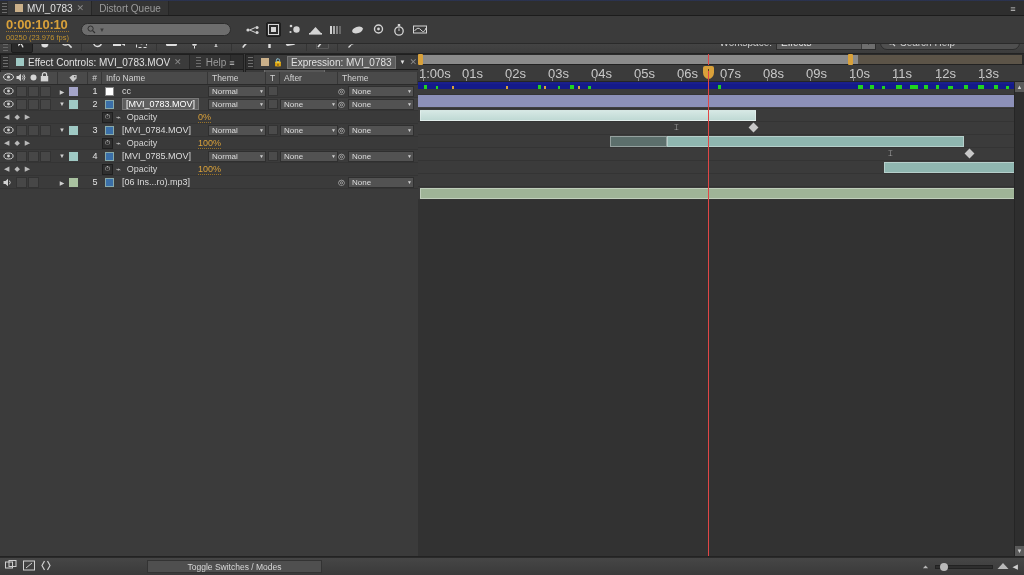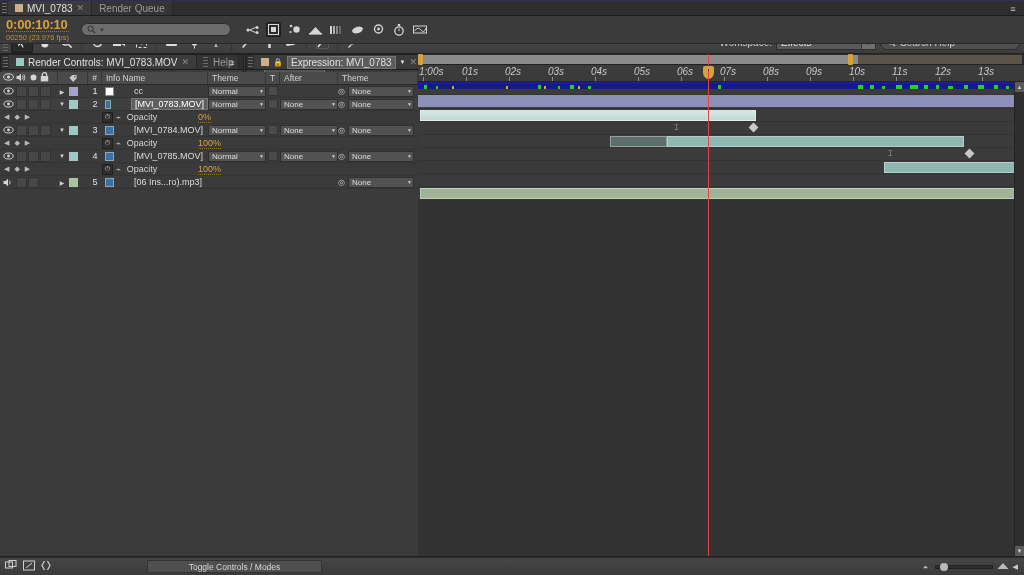--- a/index.html
+++ b/index.html
@@ -958,7 +958,7 @@
         <span class="x">✕</span>
       </div>
       <div class="ptab">
-        <span>Render Queue</span>
+        <span>Distort Queue</span>
       </div>
       <div class="pmenu">≡</div>
     </div>

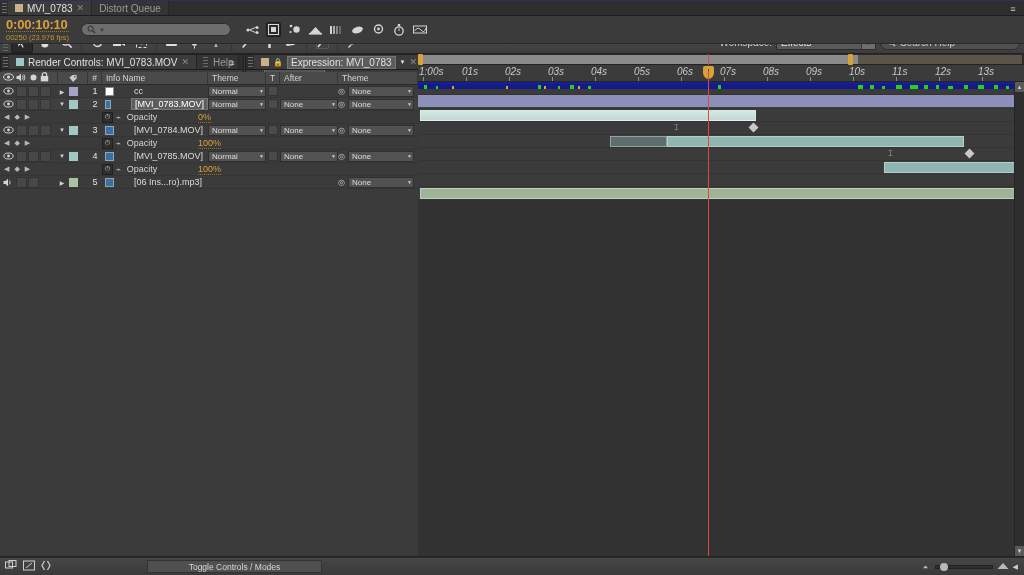--- a/index.html
+++ b/index.html
@@ -476,7 +476,7 @@
       <div class="tabgrip"></div>
       <div class="ptab active">
         <span class="sq" style="background:#9fc9c4"></span>
-        <span>Render Controls: MVI_0783.MOV</span>
+        <span>Effect Controls: MVI_0783.MOV</span>
         <span class="x">✕</span>
       </div>
       <div class="ptab" style="padding:0 4px;">

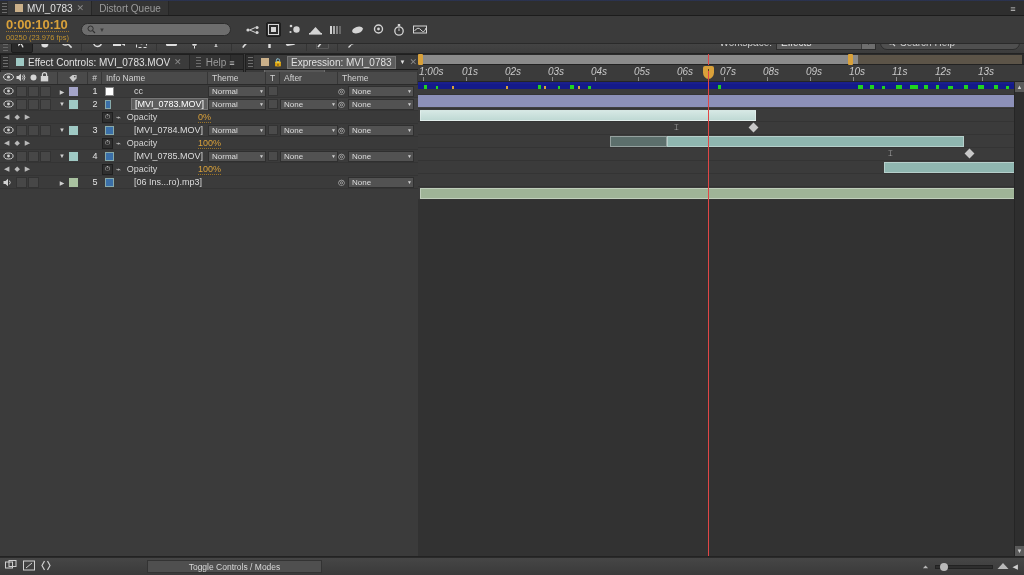--- a/index.html
+++ b/index.html
@@ -316,7 +316,7 @@
   .wa-cap { position:absolute; top:0; width:5px; height:11px; background:#d9a13a; border-radius:1px;}
   .wa-cti { position:absolute; top:0; width:1px; height:11px; background:#e04646;}
   .ruler { position:relative; height:17px; background:#3b3b3b; border-bottom:1px solid #252525;}
-  .rtick { position:absolute; top:1px; font-size:10px; color:#c9c9c9;font-style:italic;}
+  .rtick { position:absolute; top:1px; font-size:13px; color:#c9c9c9;}
   .rtickline { position:absolute; bottom:0; width:1px; height:4px; background:#8d8d8d;}
   .cti-head { position:absolute; top:1px; width:11px; height:13px; background:#d9a13a; border-radius:2px 2px 50% 50%;
      display:flex; align-items:center; justify-content:center;}

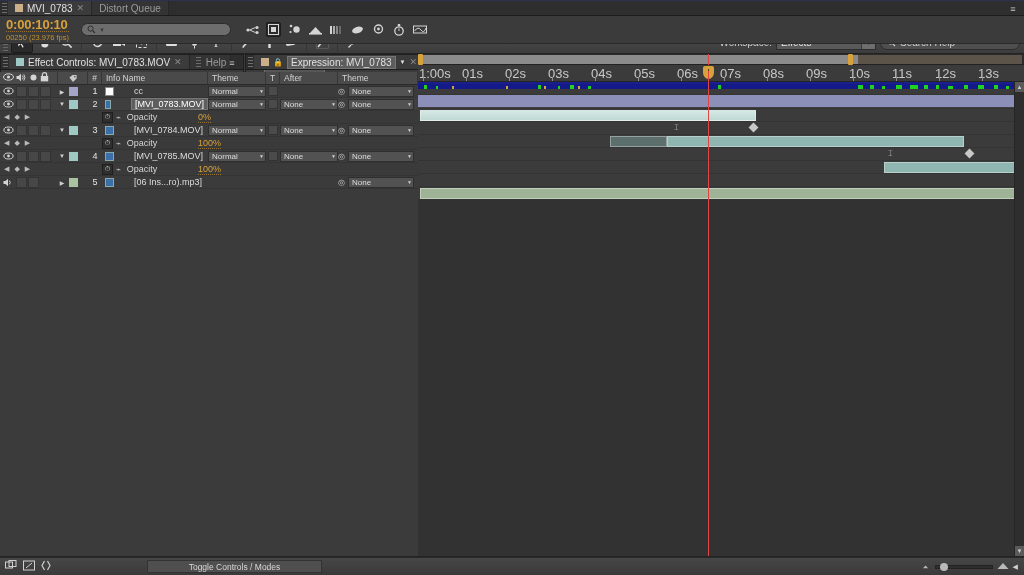--- a/index.html
+++ b/index.html
@@ -291,7 +291,7 @@
   .tri2 { font-size:6px; color:#cfcfcf; width:8px; text-align:center;}
   .lcolor { width:9px;height:9px; display:inline-block;}
   .num { width:14px; text-align:center; color:#e2e2e2; font-size:9px;}
-  .lname { flex:1; display:flex; align-items:center; gap:20px; padding-left:3px; overflow:hidden; white-space:nowrap;}
+  .lname { flex:1; display:flex; align-items:center; gap:8px; padding-left:3px; overflow:hidden; white-space:nowrap;}
   .sel-name { background:#5e5e5e; border:1px solid #787878; padding:0 3px; color:#fff;}
   .mode-cell { width:58px; }
   .mode-drop { height:11px; background:#525252; border:1px solid #2f2f2f; color:#ddd; font-size:8px;

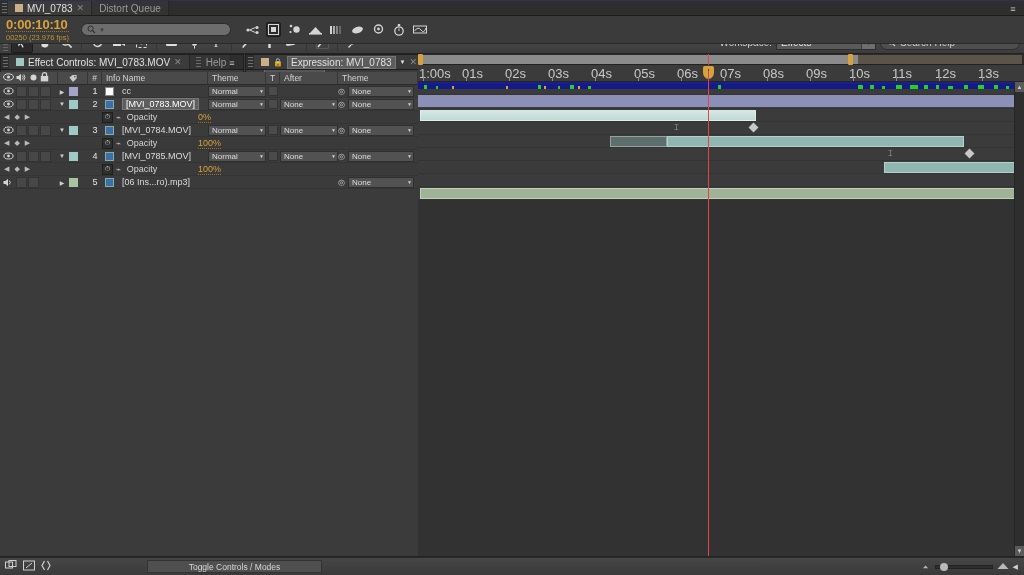--- a/index.html
+++ b/index.html
@@ -1480,7 +1480,7 @@
             <path d="M3.5 1 L1 5.5 L3.5 10 M6.5 1 L9 5.5 L6.5 10" fill="none" stroke="#cfcfcf" stroke-width="1.2"></path>
           </svg>
       </span>
-      <div class="toggle-sw">Toggle Controls / Modes</div>
+      <div class="toggle-sw">Toggle Switches / Modes</div>
       <div class="zoom-slide">
         <span>
           <svg width="10" height="7" viewBox="0 0 10 7">

